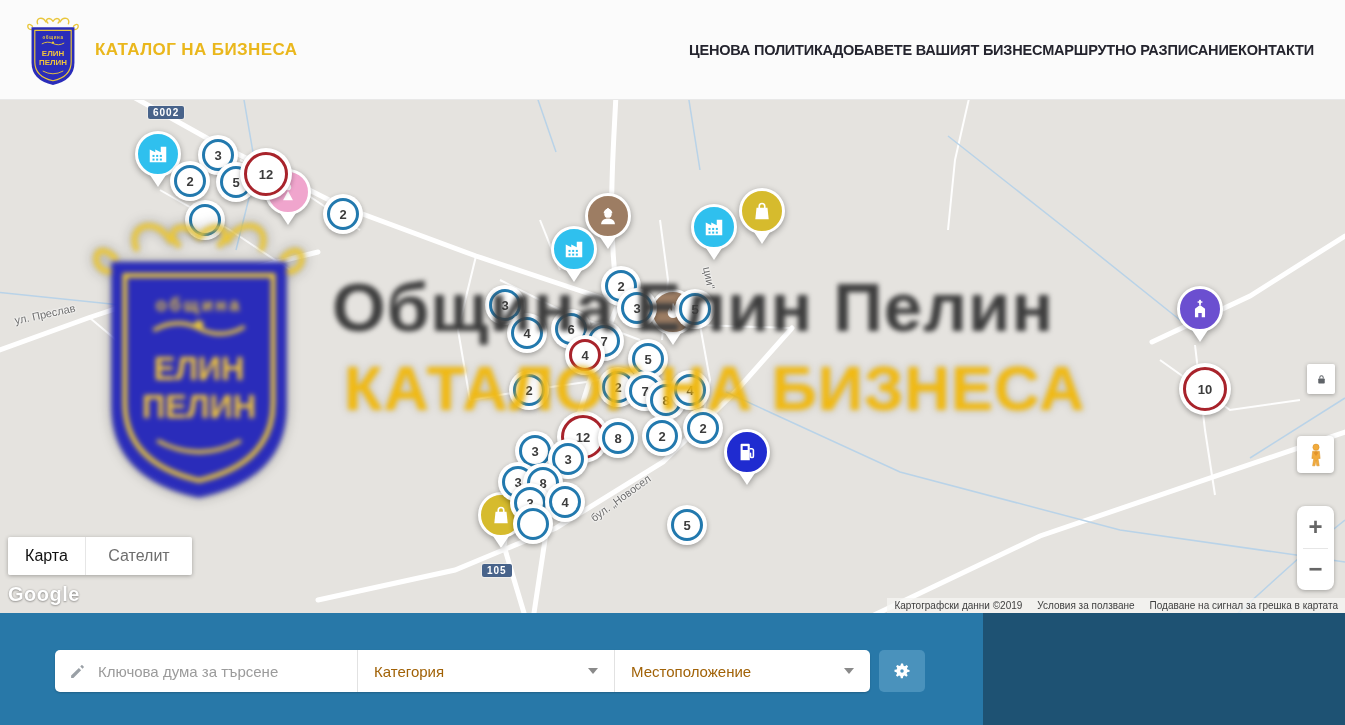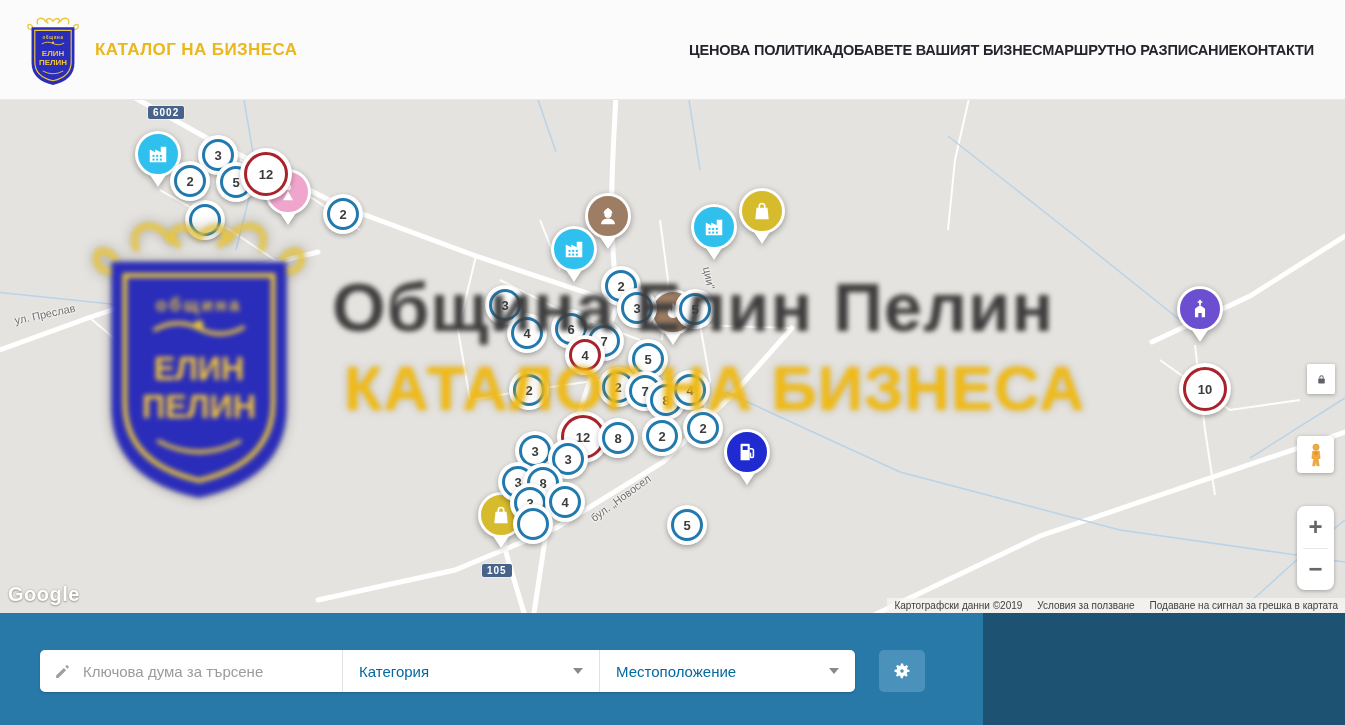--- a/index.html
+++ b/index.html
@@ -448,6 +448,10 @@
   </div>
 
   <div class="controls">
+    <div class="maptype">
+      <div class="mt-btn mt-map">Карта</div>
+      <div class="mt-btn mt-sat">Сателит</div>
+    </div>
     <div class="google">Google</div>
     <div class="attrib">
       <span>Картографски данни ©2019</span>

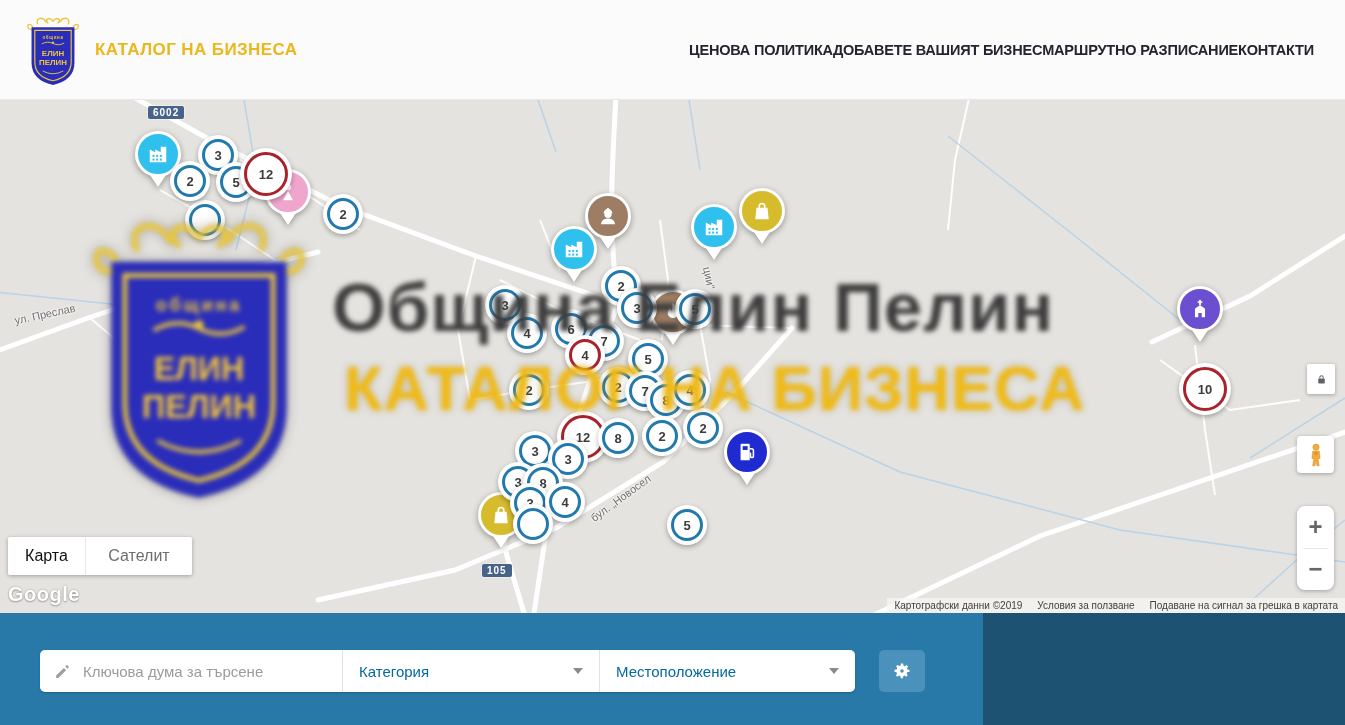--- a/index.html
+++ b/index.html
@@ -73,7 +73,7 @@
   
   .bottombar{position:relative;width:1345px;height:112px;background:#2878a8;}
   .panel-right{position:absolute;left:983px;top:0;width:362px;height:112px;background:#1e5273;}
-  .search-box{position:absolute;left:40px;top:37px;width:815px;height:42px;background:#fff;border-radius:5px;
+  .search-box{position:absolute;left:55px;top:37px;width:815px;height:42px;background:#fff;border-radius:5px;
               display:flex;align-items:stretch;box-shadow:0 1px 2px rgba(0,0,0,.2);}
   .fld{display:flex;align-items:center;box-sizing:border-box;}
   .fld-key{width:303px;padding:0 14px;gap:10px;border-right:1px solid #e2e2e2;}

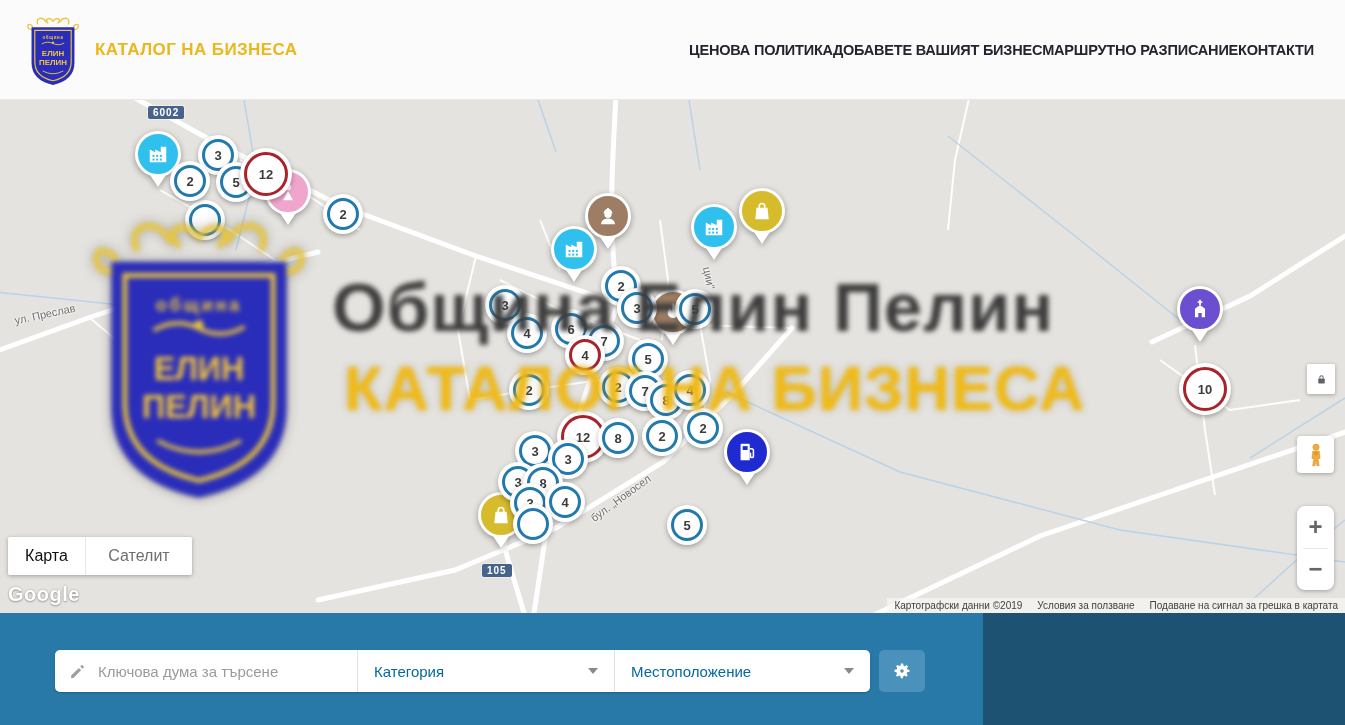--- a/index.html
+++ b/index.html
@@ -82,7 +82,7 @@
   .fld-key input::placeholder{color:#9b9b9b;}
   .fld-sel{width:256px;padding:0 16px;justify-content:space-between;cursor:pointer;}
   .fld-sel + .fld-sel{border-left:1px solid #e2e2e2;}
-  .fld-sel .sel-label{font-size:15px;color:#0369a1;}
+  .fld-sel .sel-label{font-size:15px;color:#a16207;}
   .caret{width:0;height:0;border-left:5px solid transparent;border-right:5px solid transparent;border-top:6px solid #8a8a8a;}
   .gear-btn{position:absolute;left:879px;top:37px;width:46px;height:42px;background:#4a92bc;border:none;border-radius:5px;
             display:flex;align-items:center;justify-content:center;cursor:pointer;}

